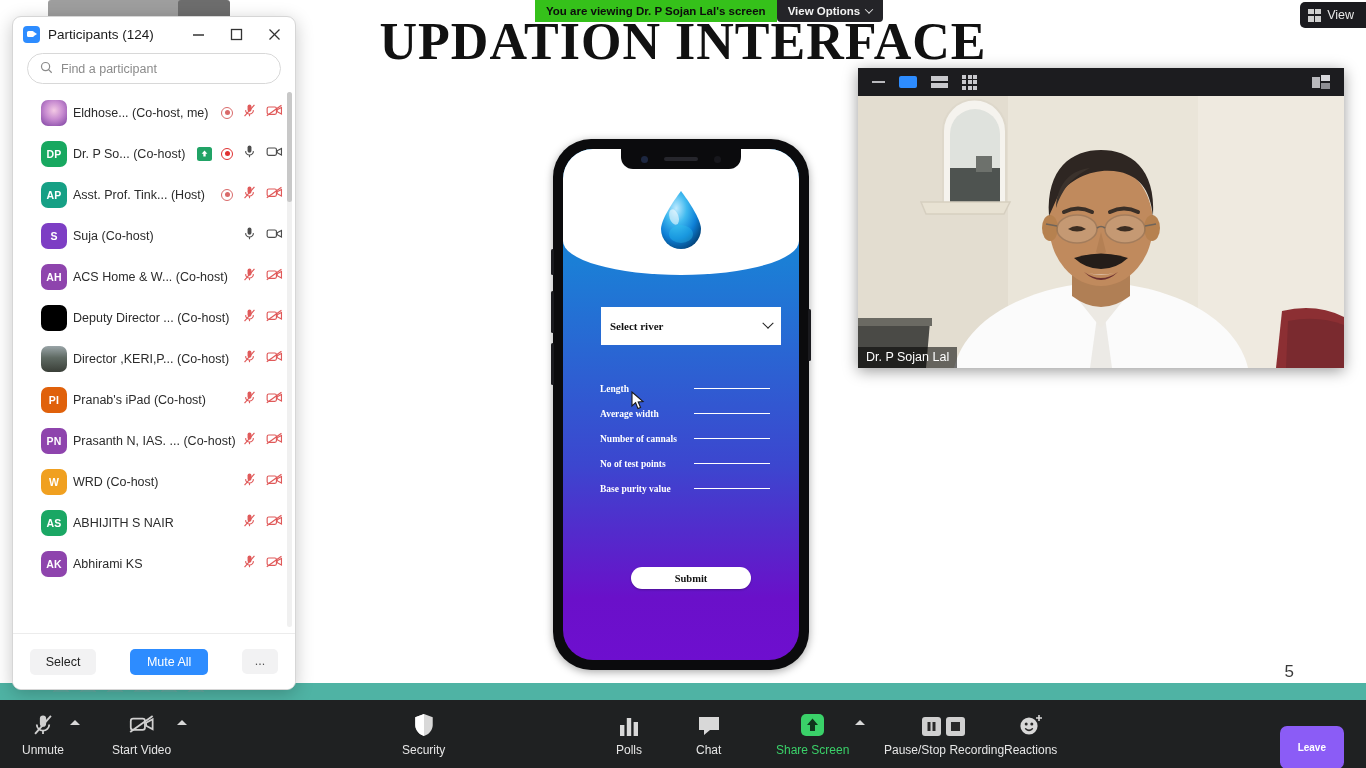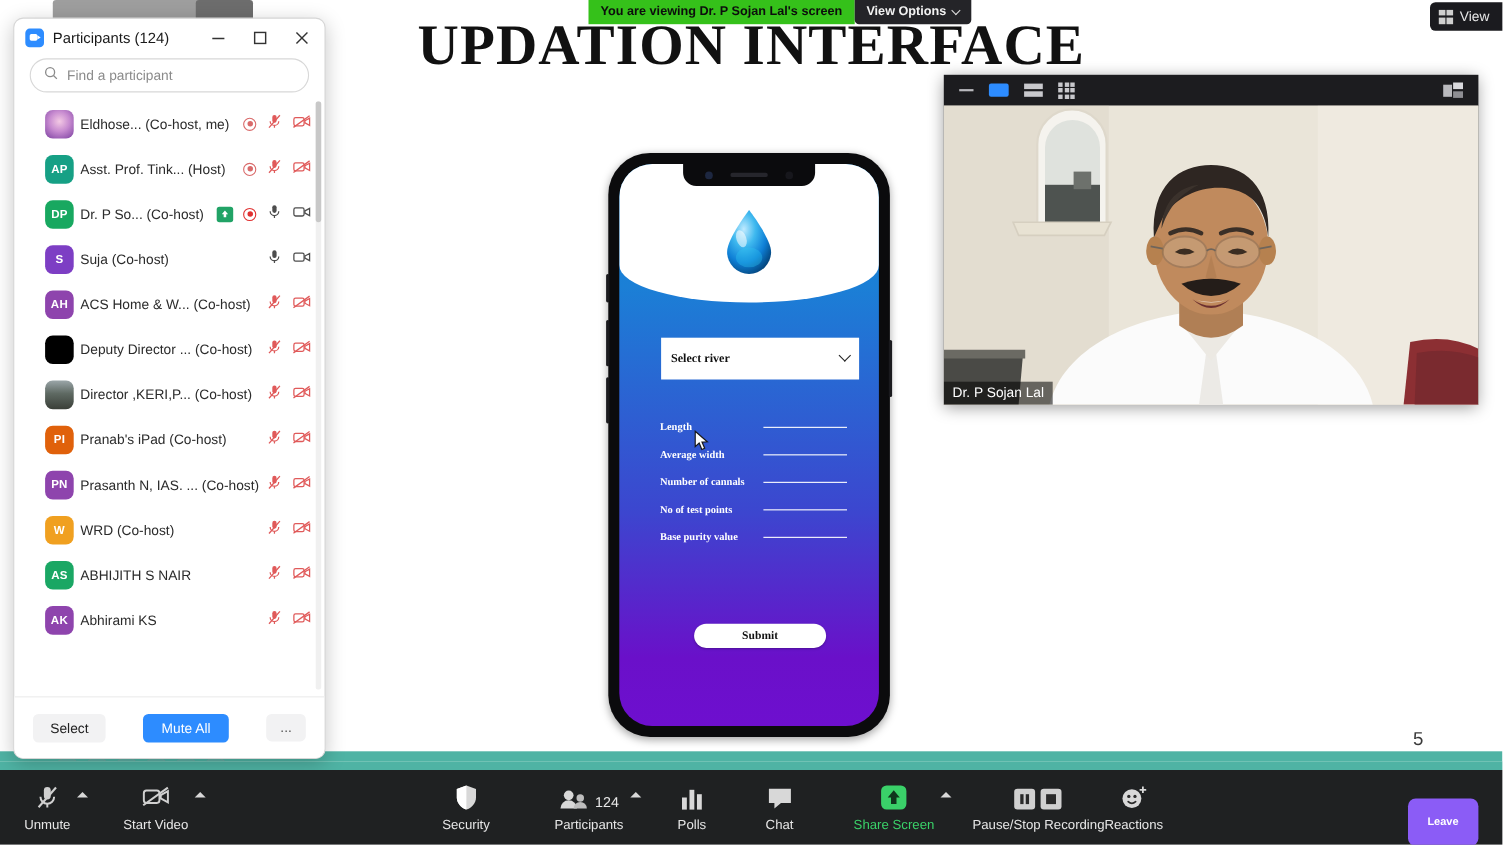--- a/index.html
+++ b/index.html
@@ -590,26 +590,6 @@
           </div>
         </div>
         <div class="pp-row">
-          <div class="av" style="background: rgb(22, 160, 133);">AP</div>
-          <div class="pp-name">Asst. Prof. Tink...  (Host)</div>
-          <div class="pp-icons">
-            <span class="rec-dot">
-              <i></i>
-            </span>
-            <span><svg width="15" height="15" viewBox="0 0 20 20">
-                <rect x="7.4" y="2" width="5.2" height="9.5" rx="2.6" fill="#e05a5a"></rect>
-                <path d="M4.8 9.5 a5.2 5.2 0 0 0 10.4 0" fill="none" stroke="#e05a5a" stroke-width="1.5"></path>
-                <line x1="10" y1="14.8" x2="10" y2="17.6" stroke="#e05a5a" stroke-width="1.5"></line>
-                <line x1="3.4" y1="17.4" x2="16.6" y2="2.4" stroke="#e05a5a" stroke-width="1.6"></line>
-              </svg></span>
-            <span><svg width="17" height="15" viewBox="0 0 22 16">
-                <rect x="1.5" y="3.5" width="12" height="9.5" rx="2" fill="none" stroke="#e05a5a" stroke-width="1.5"></rect>
-                <path d="M14.5 7 L20 4 L20 12.5 L14.5 9.5 Z" fill="none" stroke="#e05a5a" stroke-width="1.5"></path>
-                <line x1="1" y1="14.8" x2="20" y2="1.2" stroke="#e05a5a" stroke-width="1.6"></line>
-              </svg></span>
-          </div>
-        </div>
-        <div class="pp-row">
           <div class="av" style="background: rgb(24, 168, 96);">DP</div>
           <div class="pp-name">Dr. P So... (Co-host)</div>
           <div class="pp-icons">
@@ -629,6 +609,26 @@
             <span><svg width="17" height="15" viewBox="0 0 22 16">
                 <rect x="1.5" y="3.5" width="12" height="9.5" rx="2" fill="none" stroke="#4d4d4d" stroke-width="1.5"></rect>
                 <path d="M14.5 7 L20 4 L20 12.5 L14.5 9.5 Z" fill="none" stroke="#4d4d4d" stroke-width="1.5"></path>
+              </svg></span>
+          </div>
+        </div>
+        <div class="pp-row">
+          <div class="av" style="background: rgb(22, 160, 133);">AP</div>
+          <div class="pp-name">Asst. Prof. Tink...  (Host)</div>
+          <div class="pp-icons">
+            <span class="rec-dot">
+              <i></i>
+            </span>
+            <span><svg width="15" height="15" viewBox="0 0 20 20">
+                <rect x="7.4" y="2" width="5.2" height="9.5" rx="2.6" fill="#e05a5a"></rect>
+                <path d="M4.8 9.5 a5.2 5.2 0 0 0 10.4 0" fill="none" stroke="#e05a5a" stroke-width="1.5"></path>
+                <line x1="10" y1="14.8" x2="10" y2="17.6" stroke="#e05a5a" stroke-width="1.5"></line>
+                <line x1="3.4" y1="17.4" x2="16.6" y2="2.4" stroke="#e05a5a" stroke-width="1.6"></line>
+              </svg></span>
+            <span><svg width="17" height="15" viewBox="0 0 22 16">
+                <rect x="1.5" y="3.5" width="12" height="9.5" rx="2" fill="none" stroke="#e05a5a" stroke-width="1.5"></rect>
+                <path d="M14.5 7 L20 4 L20 12.5 L14.5 9.5 Z" fill="none" stroke="#e05a5a" stroke-width="1.5"></path>
+                <line x1="1" y1="14.8" x2="20" y2="1.2" stroke="#e05a5a" stroke-width="1.6"></line>
               </svg></span>
           </div>
         </div>

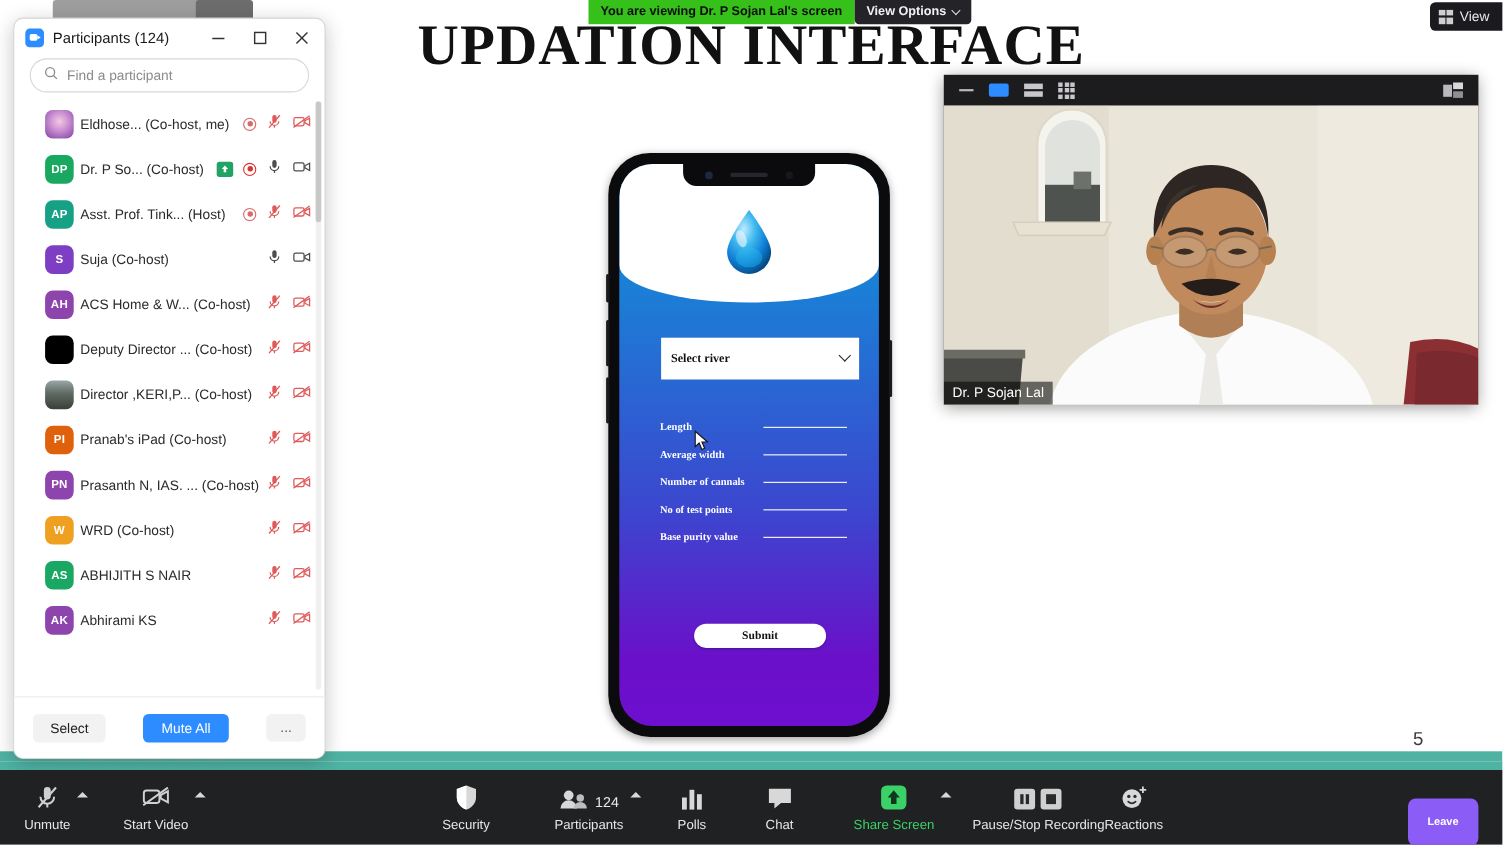--- a/index.html
+++ b/index.html
@@ -831,21 +831,6 @@
           <div class="zlabel">Security</div>
         </div>
       </div>
-      <div class="zgroup" style="position: absolute; left: 500px;">
-        <div class="zitem">
-          <div class="zicon">
-            <svg width="28" height="20" viewBox="0 0 28 20">
-              <circle cx="9" cy="6" r="4.4" fill="#d8d8d8"></circle>
-              <path d="M1.5 18 a7.5 7.5 0 0 1 15 0 Z" fill="#d8d8d8"></path>
-              <circle cx="19.5" cy="8.5" r="3.4" fill="#bdbdbd"></circle>
-              <path d="M13.5 18 a6 6 0 0 1 12 0 Z" fill="#bdbdbd"></path>
-            </svg>
-            <span class="pcount">124</span>
-          </div>
-          <div class="zlabel">Participants</div>
-        </div>
-        <span class="zcaret"></span>
-      </div>
       <div class="zgroup" style="position: absolute; left: 612px;">
         <div class="zitem">
           <div class="zicon">

